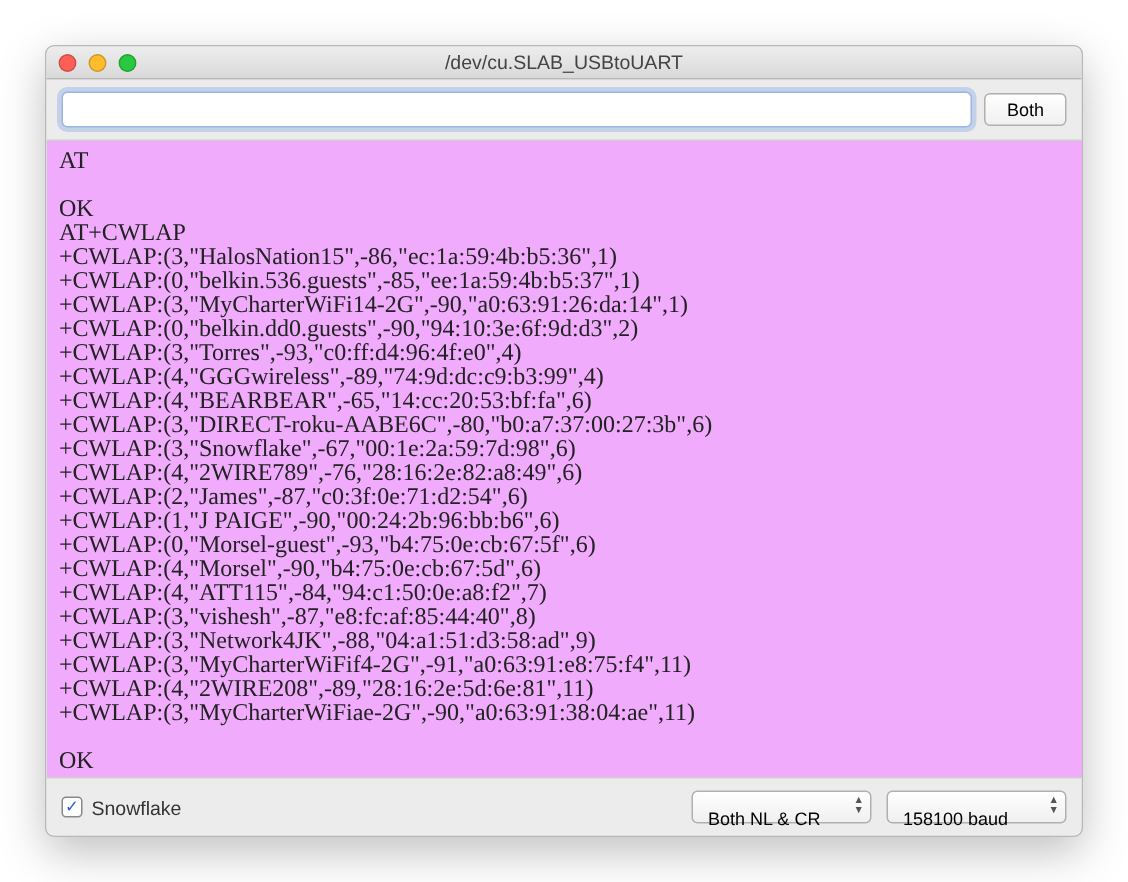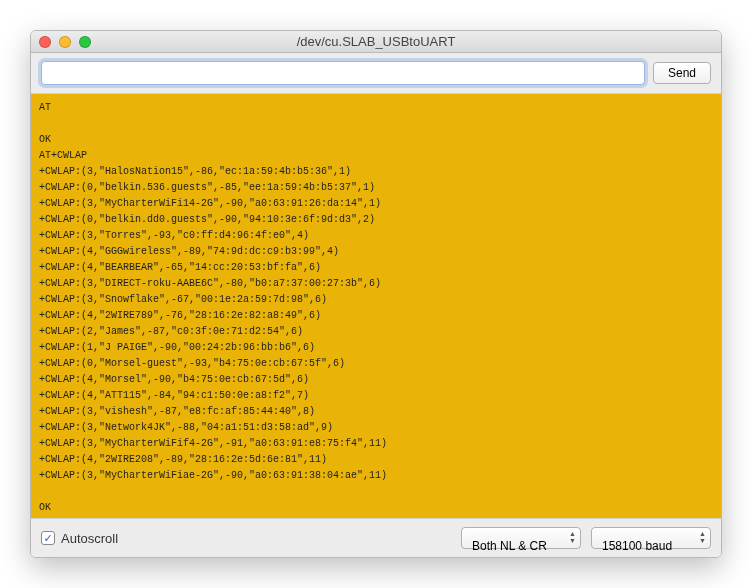--- a/index.html
+++ b/index.html
@@ -157,7 +157,7 @@
 
   <div class="toolbar">
     <input class="text-input" type="text" value="" style="">
-    <button class="btn">Send</button>
+    <button class="btn">Both</button>
   </div>
 
   <div class="console" id="console">AT

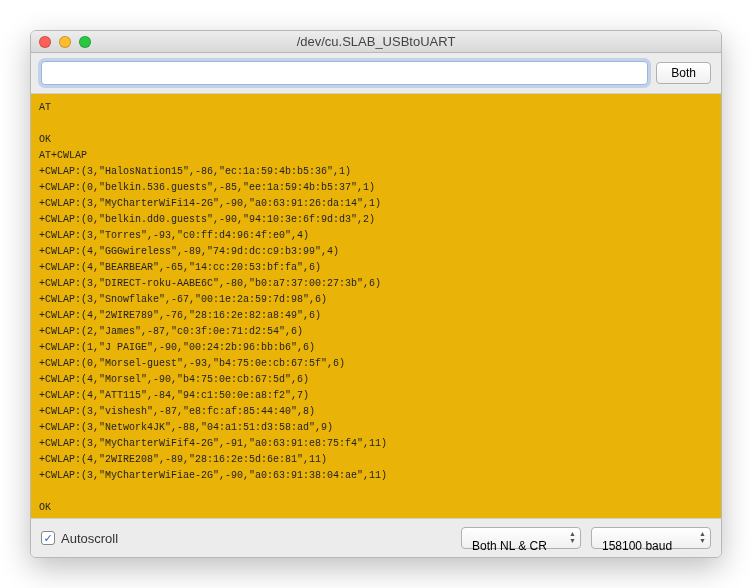--- a/index.html
+++ b/index.html
@@ -81,12 +81,12 @@
     flex: 1;
     overflow: auto;
     padding: 6px 8px;
-    font-family: Liberation Mono, monospace;
-    font-size: 10px;
+    font-family: Liberation Serif, serif;
+    font-size: 16px;
     line-height: 16px;
     color: #222;
     white-space: pre-wrap;
-    background: #eab308;
+    background: #f0abfc;
   }
   .bottombar {
     display: flex;

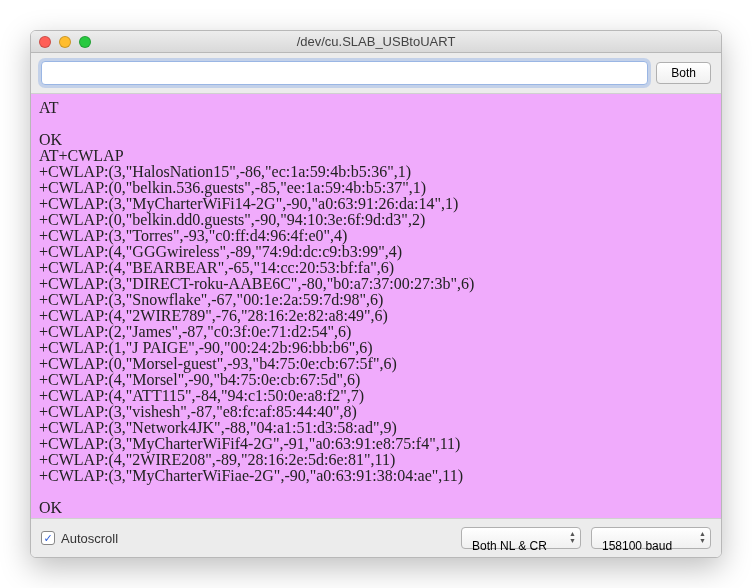--- a/index.html
+++ b/index.html
@@ -190,7 +190,7 @@
   <div class="bottombar">
     <label class="checkbox-wrap">
       <span class="checkbox" id="autoscroll-box">✓</span>
-      <span>Autoscroll</span>
+      <span>Snowflake</span>
     </label>
     <div class="spacer"></div>
     <div class="select">

